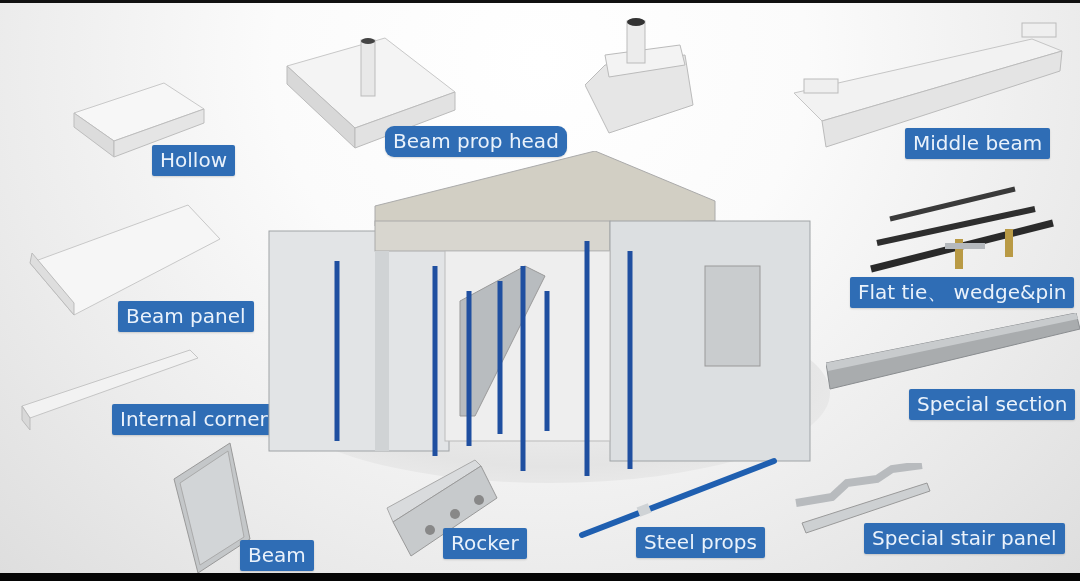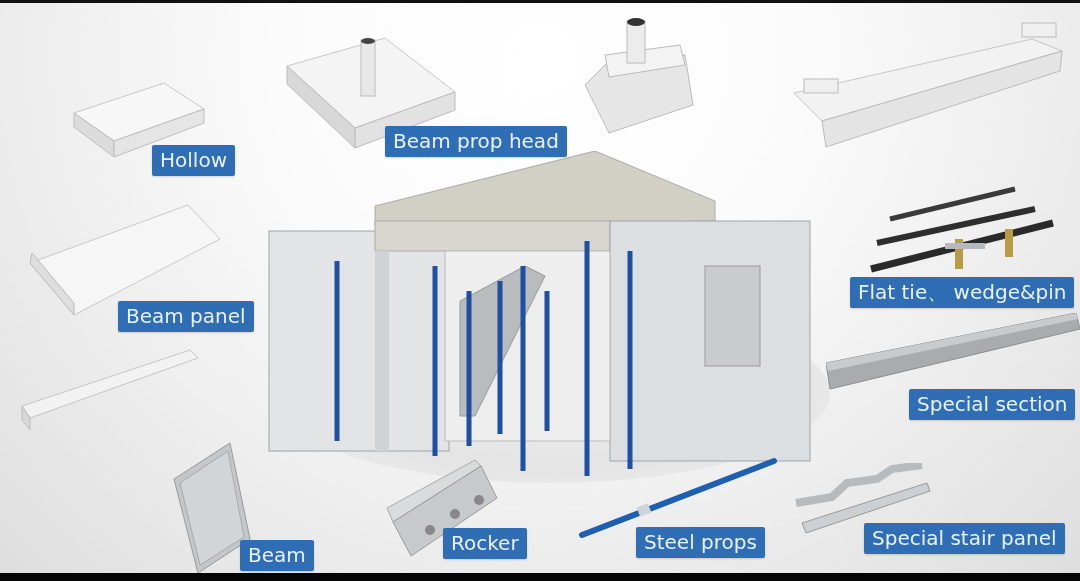--- a/index.html
+++ b/index.html
@@ -41,7 +41,7 @@
       <ellipse cx="83" cy="5" rx="7" ry="3" fill="#444"></ellipse>
     </svg>
   </div>
-  <div class="label" style="left:385px;top:123px;">Beam prop head</div>
+  <div class="label" style="left:385px;top:123px;border-radius:9px;">Beam prop head</div>
 
   <div class="item" style="left:585px;top:12px;">
     <svg width="110" height="120" viewBox="0 0 110 120">

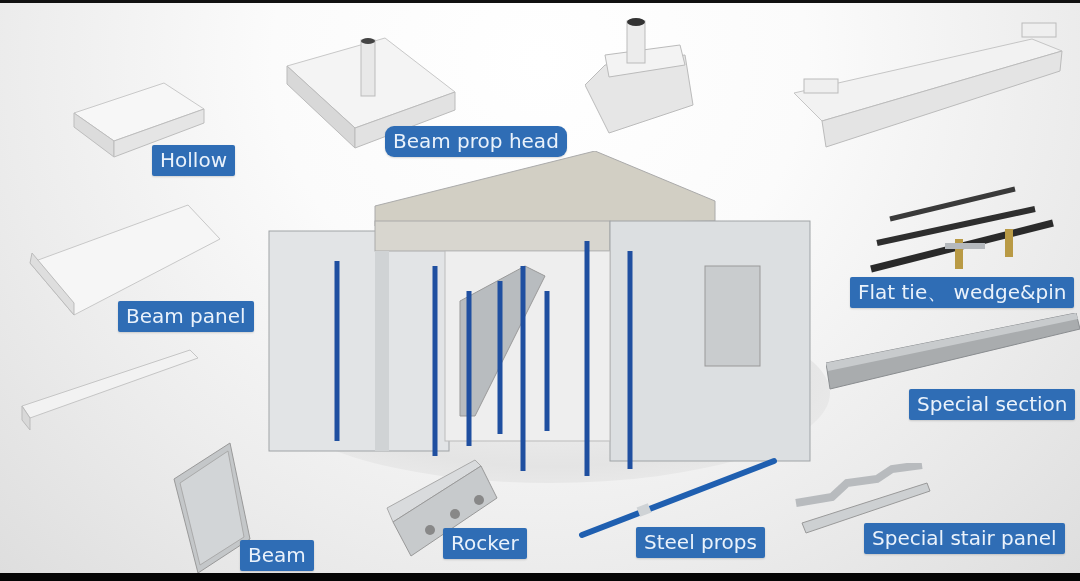--- a/index.html
+++ b/index.html
@@ -60,6 +60,7 @@
       <rect x="12" y="58" width="34" height="14" fill="#efefef" stroke="#bbb"></rect>
     </svg>
   </div>
+  <div class="label" style="left:905px;top:125px;">Middle  beam</div>
 
   <div class="item" style="left:865px;top:178px;">
     <svg width="200" height="95" viewBox="0 0 200 95">

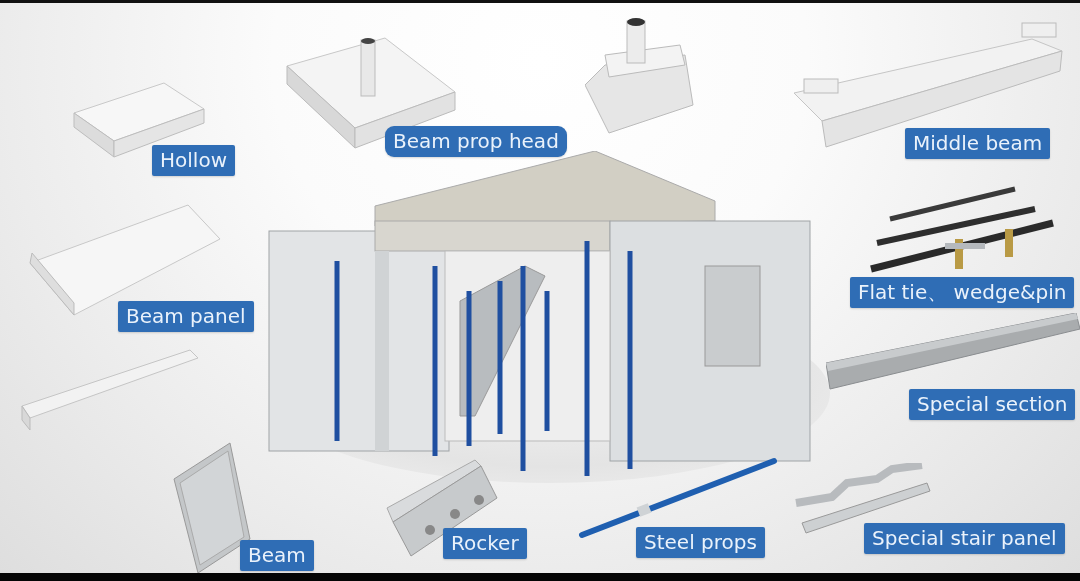--- a/index.html
+++ b/index.html
@@ -96,6 +96,7 @@
       <polygon points="2,58 10,70 10,82 2,72" fill="#d8d8d8" stroke="#bbb"></polygon>
     </svg>
   </div>
+  <div class="label" style="left:112px;top:401px;">Internal corner</div>
 
   <div class="item" style="left:265px;top:148px;">
     <svg width="550" height="325" viewBox="0 0 550 325">

